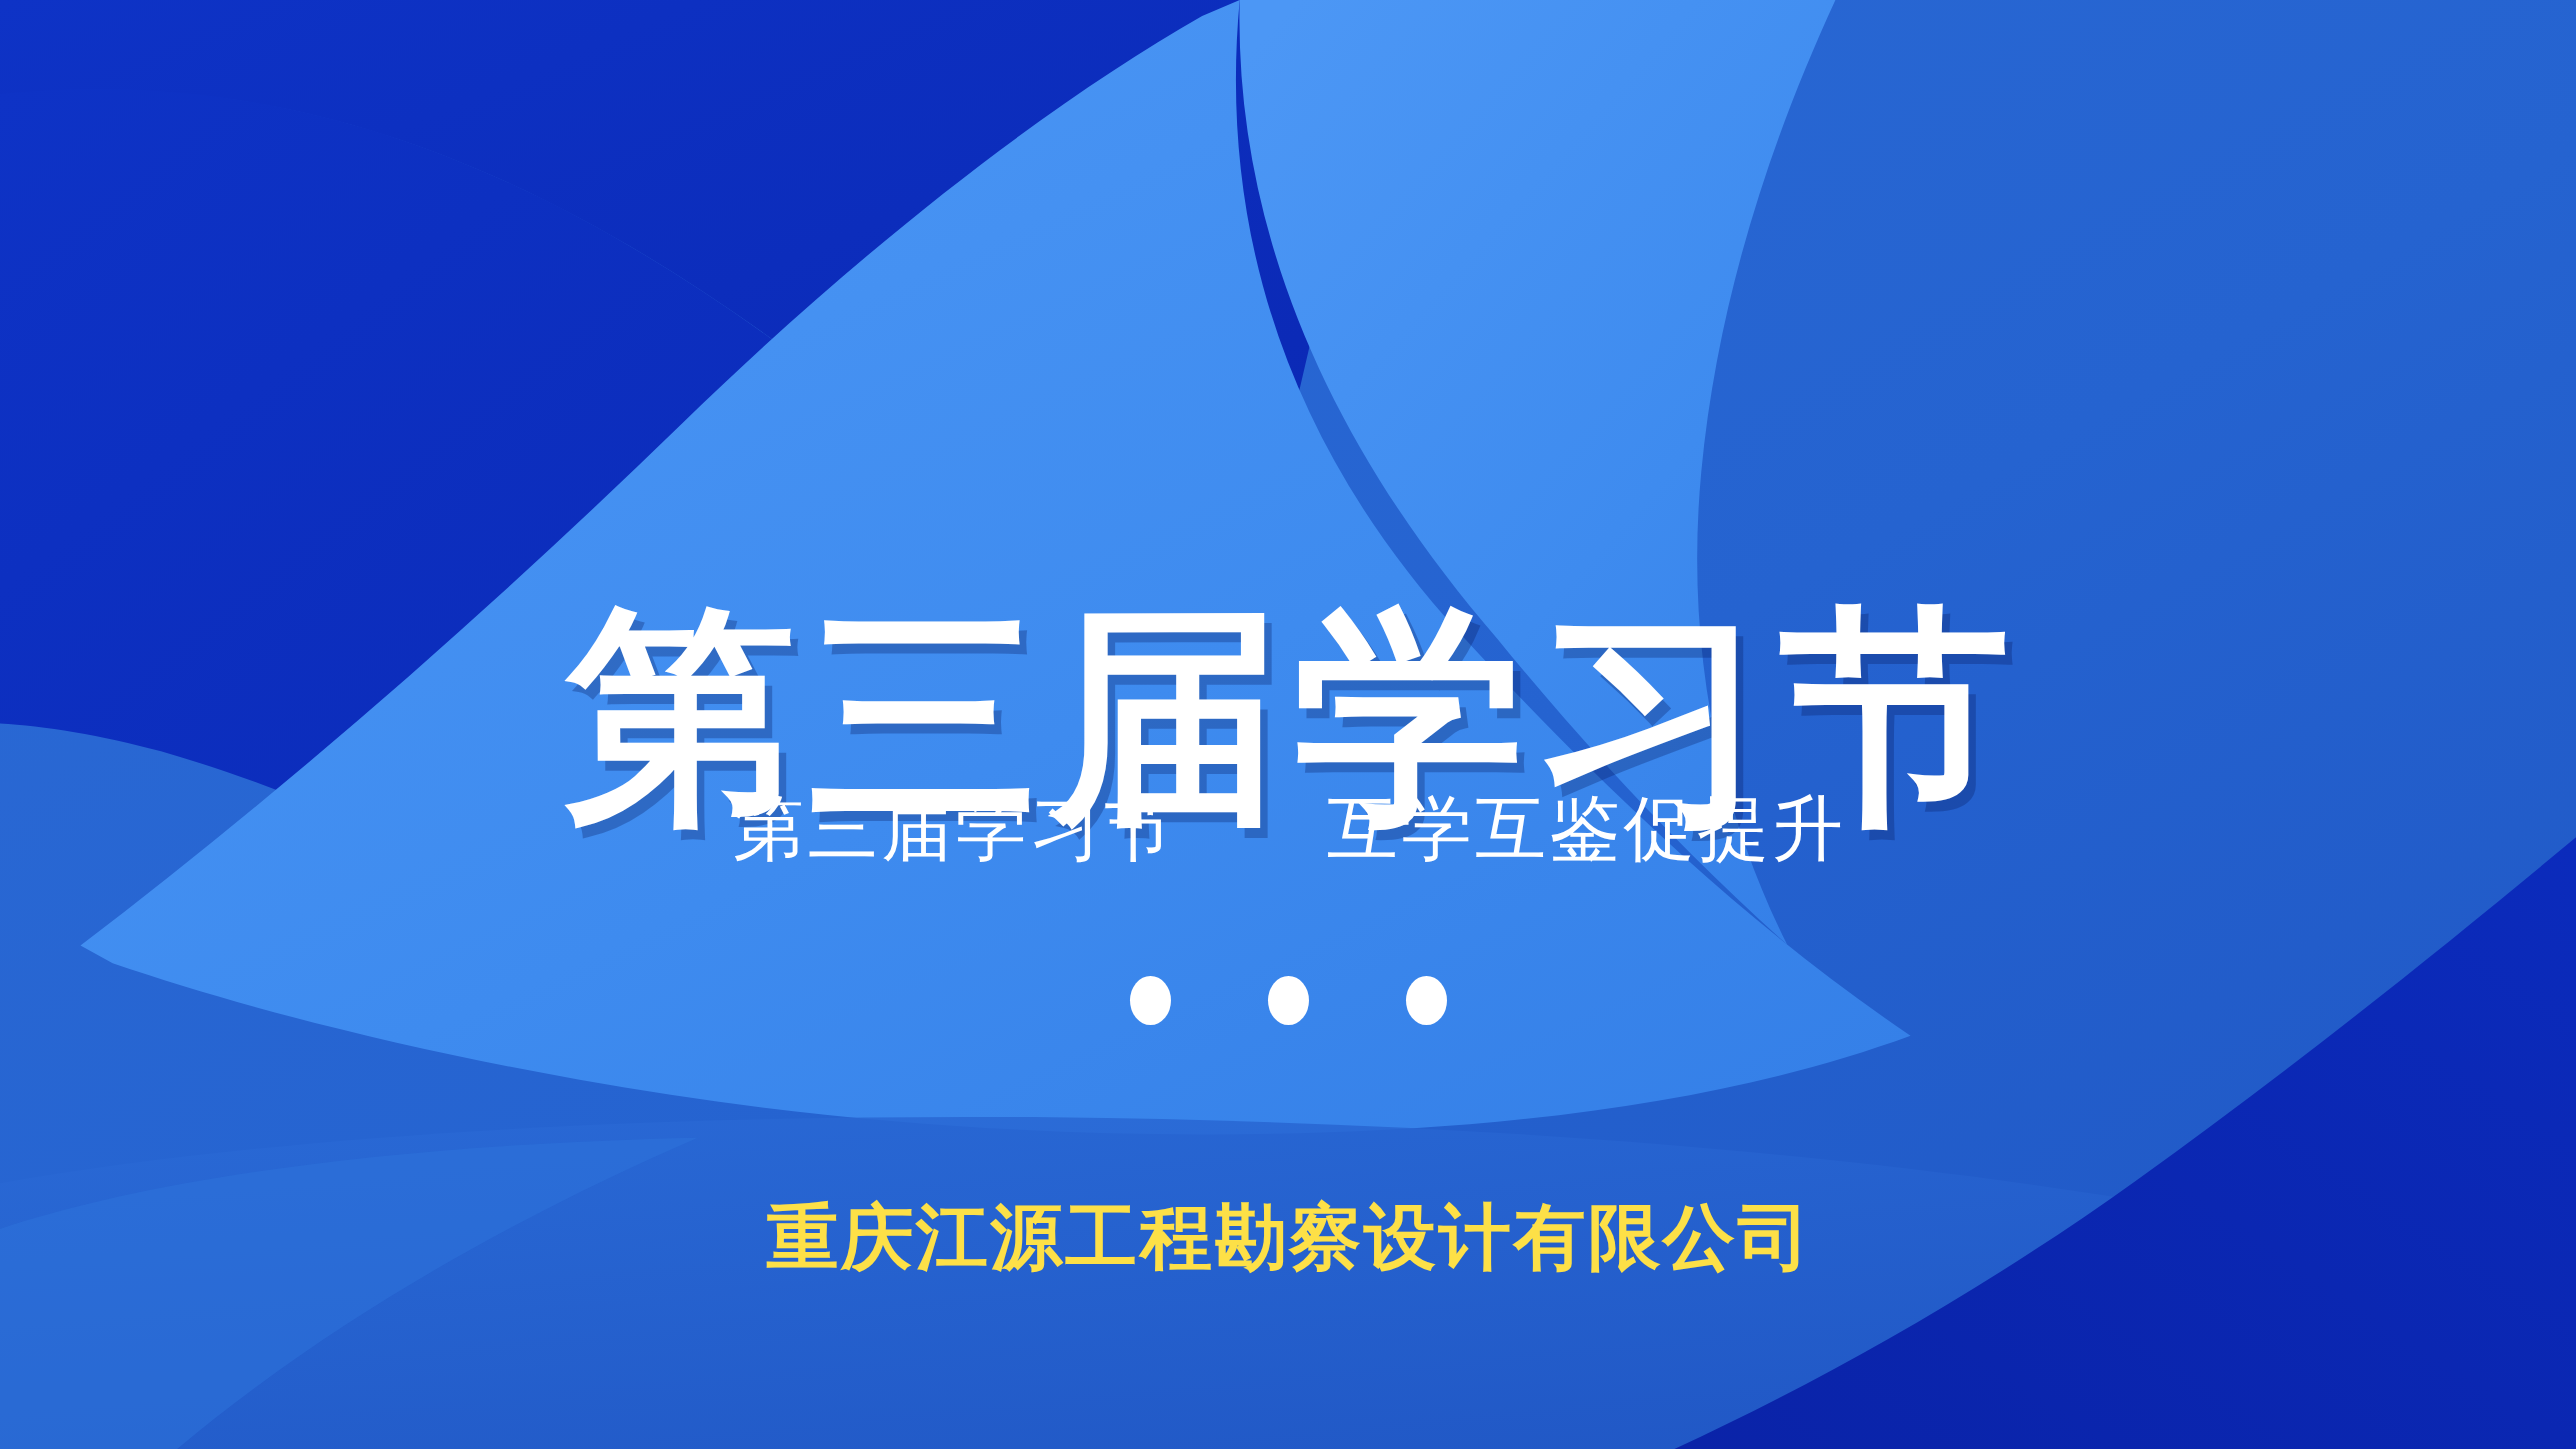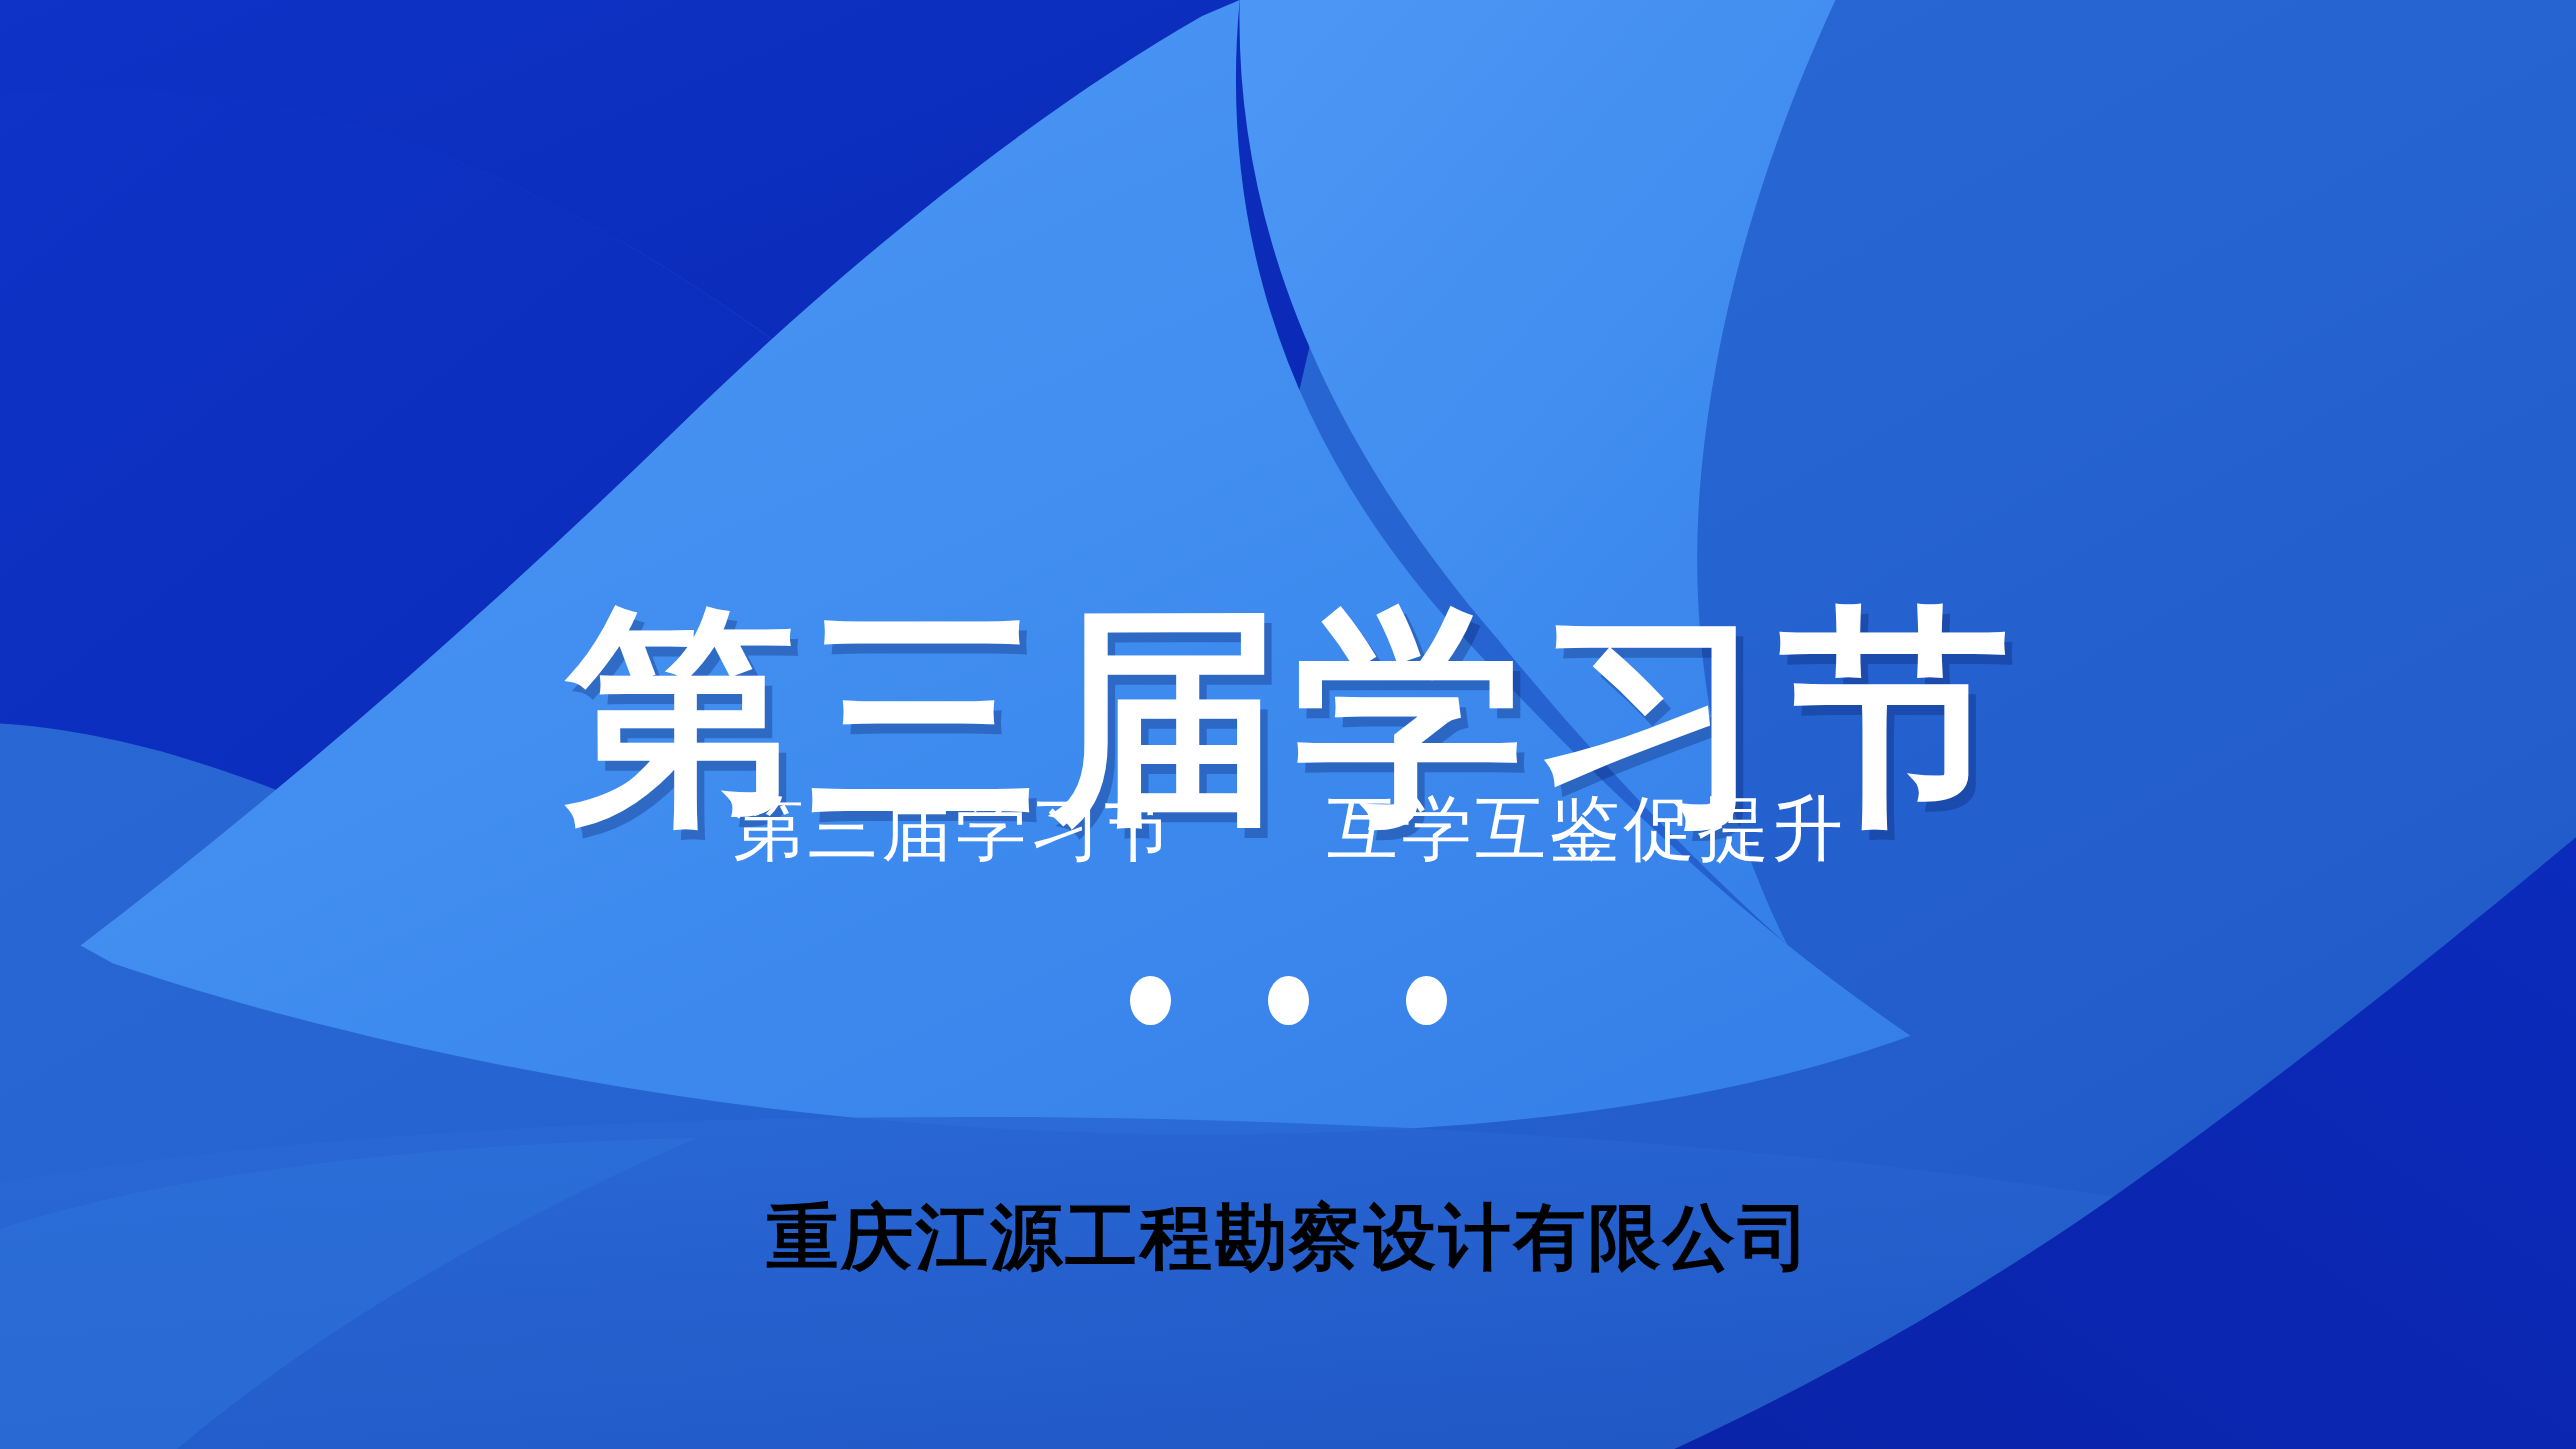--- a/index.html
+++ b/index.html
@@ -81,7 +81,7 @@
     left:0; right:0;
     top:1201px;
     text-align:center;
-    color:#000000;
+    color:#fde047;
     font-size:72px;
     line-height:1;
     font-weight:700;

